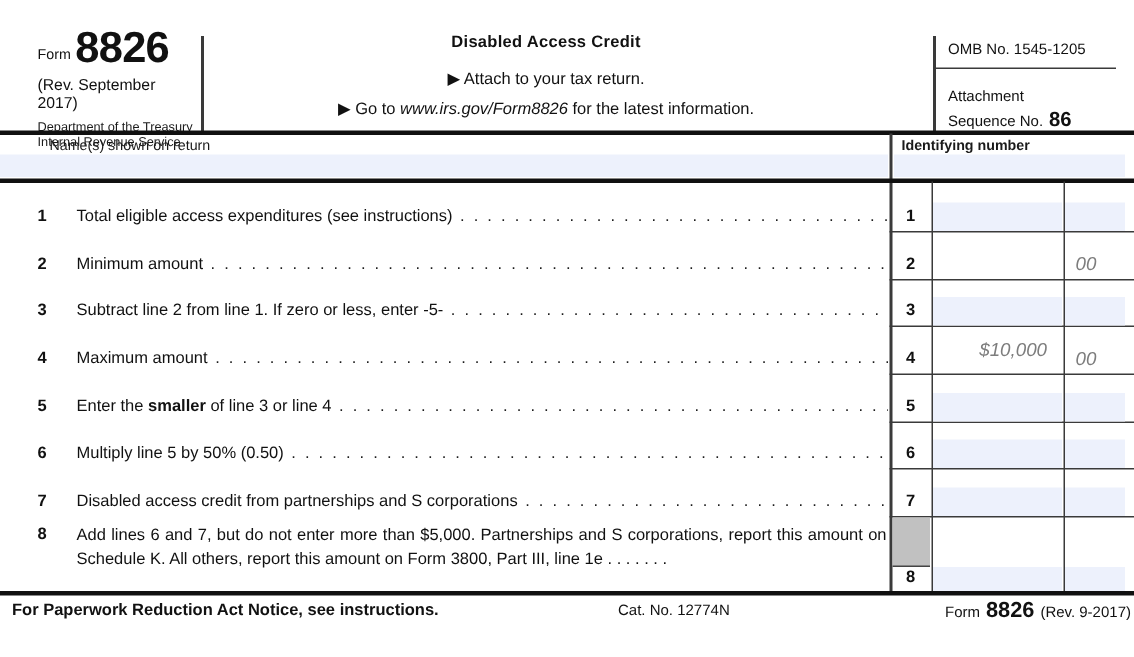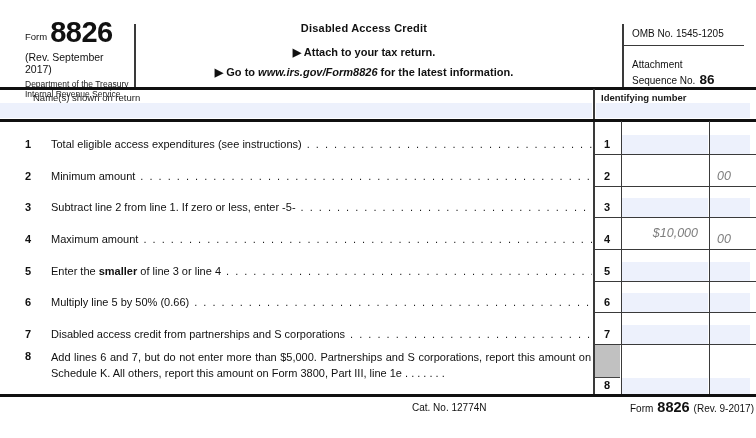--- a/index.html
+++ b/index.html
@@ -22,7 +22,7 @@
 
   .center-head { left: 135px; top: 22px; width: 458px; text-align: center; }
   .center-head .title { font-size: 11px; font-weight: bold; letter-spacing: 0.2px; }
-  .center-head .sub { font-size: 11px; font-weight: bold; }
+  .center-head .sub { font-size: 11px; font-weight: normal; }
   .center-head .sub.a { margin-top: 12px; }
   .center-head .sub.b { margin-top: 7px; }
   .center-head .url { font-style: italic; }

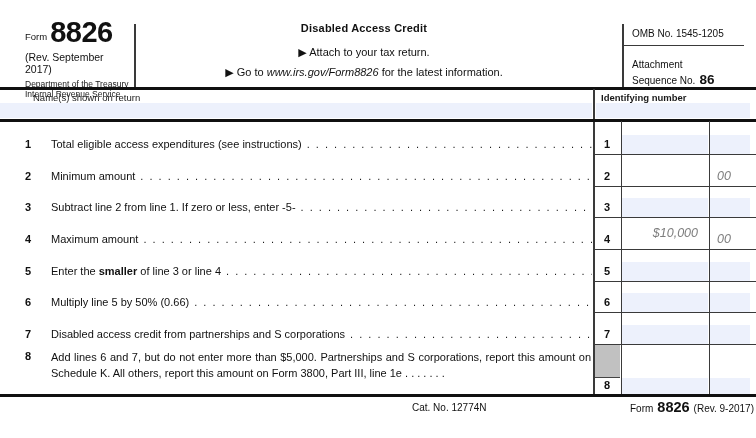--- a/index.html
+++ b/index.html
@@ -170,7 +170,7 @@
 
   <div class="band desc" style="top:293px;">
     <span class="lnum">6</span>
-    <span>Multiply line 5 by 50% (0.66)</span>
+    <span>Multiply line 5 by 50% (0.50)</span>
     <span class="dots">. . . . . . . . . . . . . . . . . . . . . . . . . . . . . . . . . . . . . . . . . . . . . . . . . . . . . . . .</span>
   </div>
   <div class="band numcell" style="top:293px;">6</div>

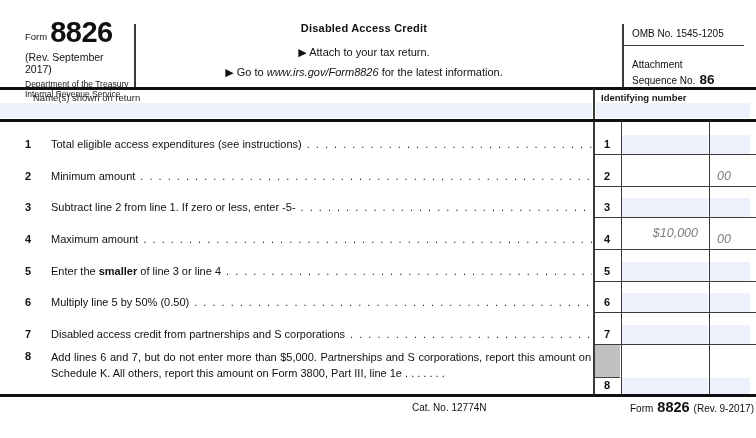--- a/index.html
+++ b/index.html
@@ -195,6 +195,7 @@
 
   <div class="thick" style="left:0; top:394px; width:756px;"></div>
 
+  <div class="abs foot-notice">For Paperwork Reduction Act Notice, see instructions.</div>
   <div class="abs foot-cat">Cat. No. 12774N</div>
   <div class="abs foot-form">
     <span class="f1">Form</span>

